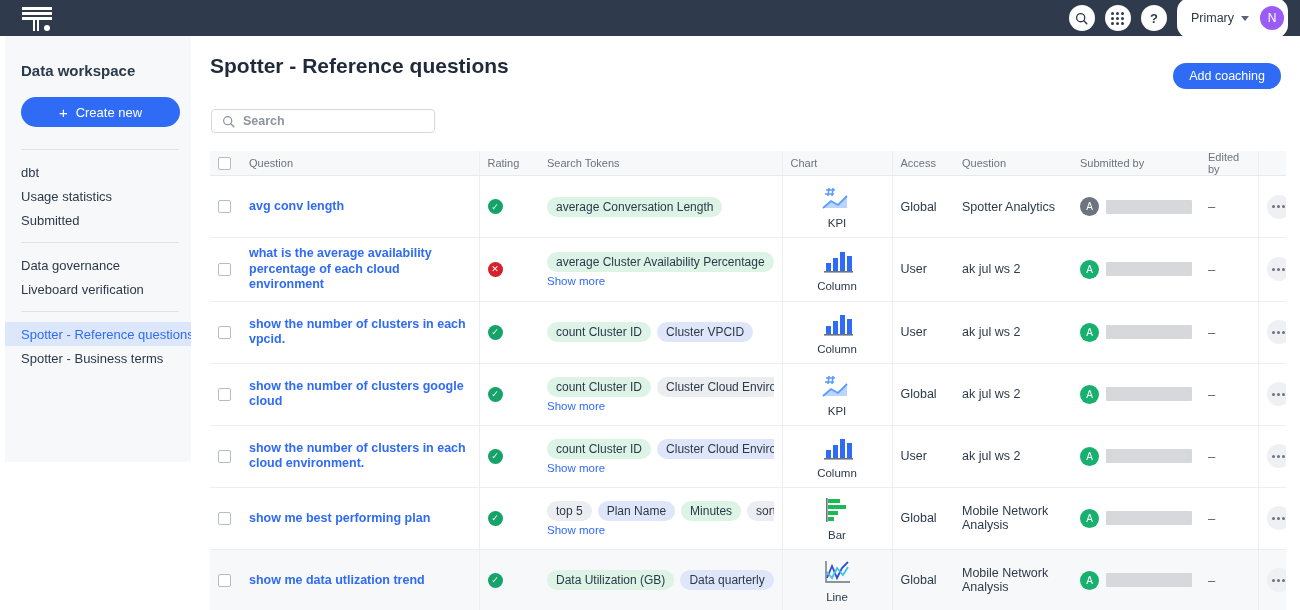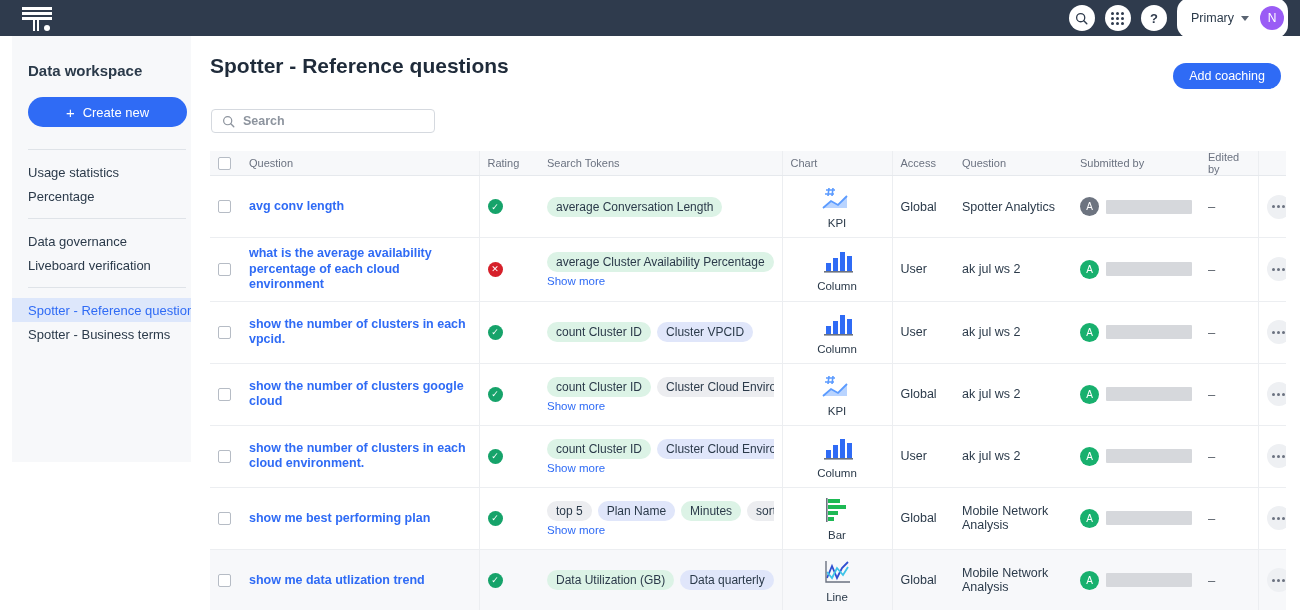--- a/index.html
+++ b/index.html
@@ -48,7 +48,7 @@
 
   
   .sidebar {
-    position: absolute; left: 12px; top: 36px; width: 191px; height: 426px;
+    position: absolute; left: 5px; top: 36px; width: 191px; height: 426px;
     background: #f7f8fa; border-right: 1px solid #e3e6ea;
   }
   .ws-title { font-size: 15px; font-weight: bold; color: #2b3a4a; padding: 26px 0 0 16px; }

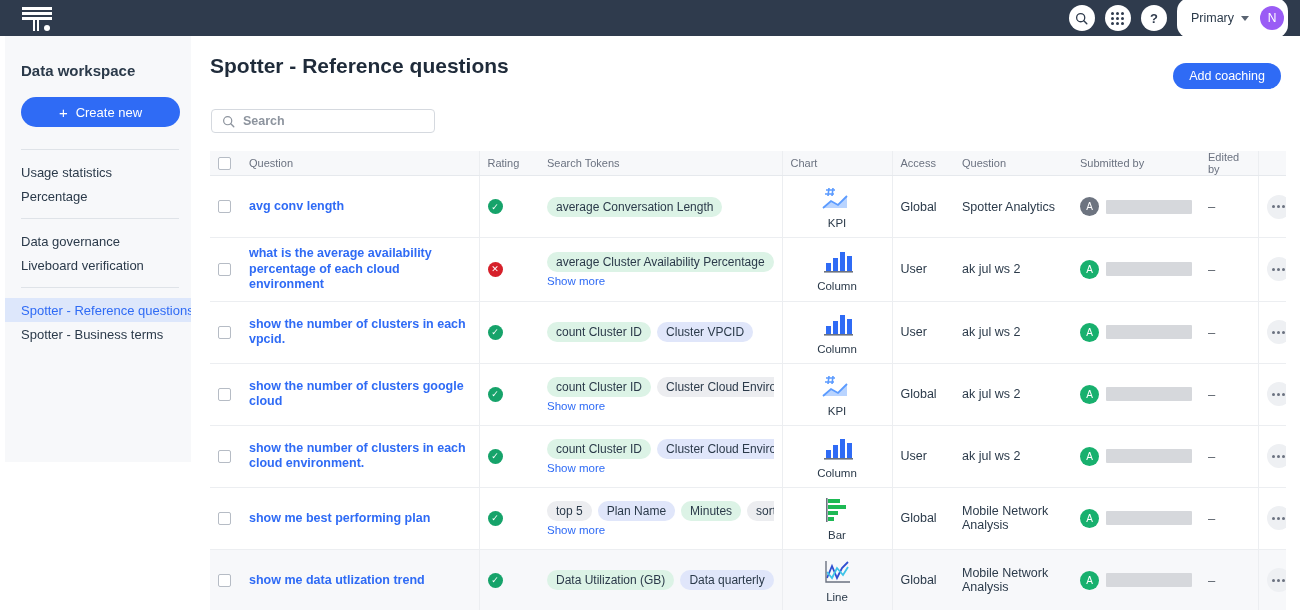--- a/index.html
+++ b/index.html
@@ -205,6 +205,9 @@
     <div class="nav" id="nav-root">
         <div class="nav-sep"></div>
         <div class="nav-group">
+          <div class="nav-item">
+            <span>dbt</span>
+          </div>
           <div class="nav-item">
             <span>Usage statistics</span>
           </div>

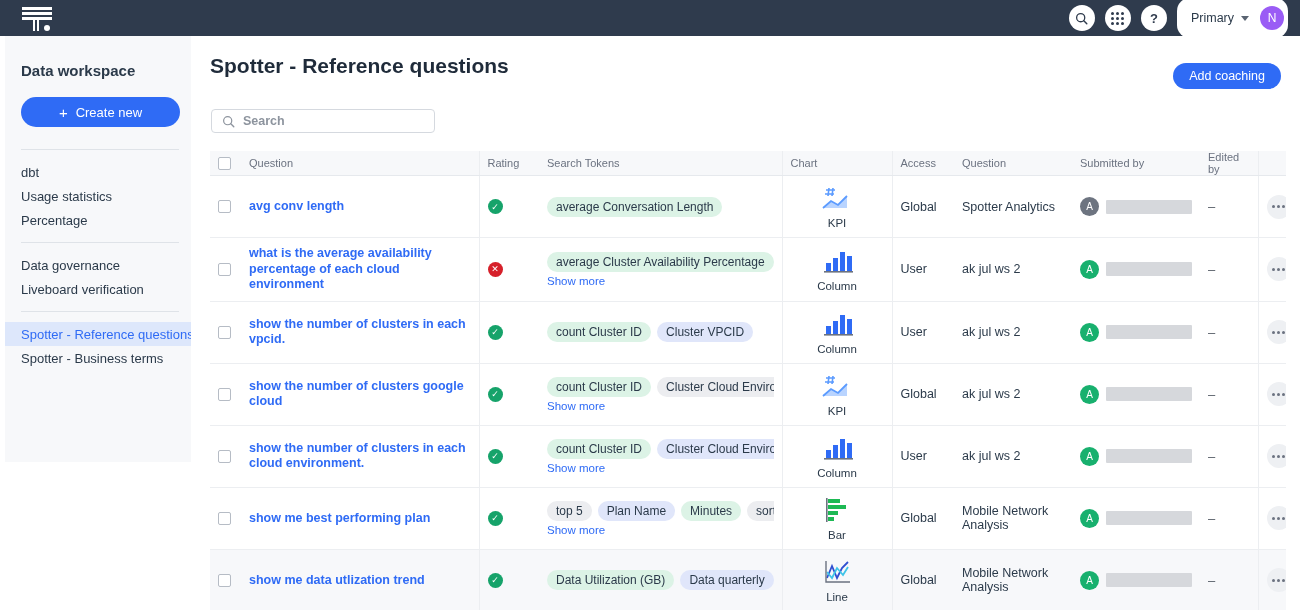--- a/index.html
+++ b/index.html
@@ -212,7 +212,7 @@
             <span>Usage statistics</span>
           </div>
           <div class="nav-item">
-            <span>Percentage</span>
+            <span>Submitted</span>
           </div>
         </div>
         <div class="nav-sep"></div>

